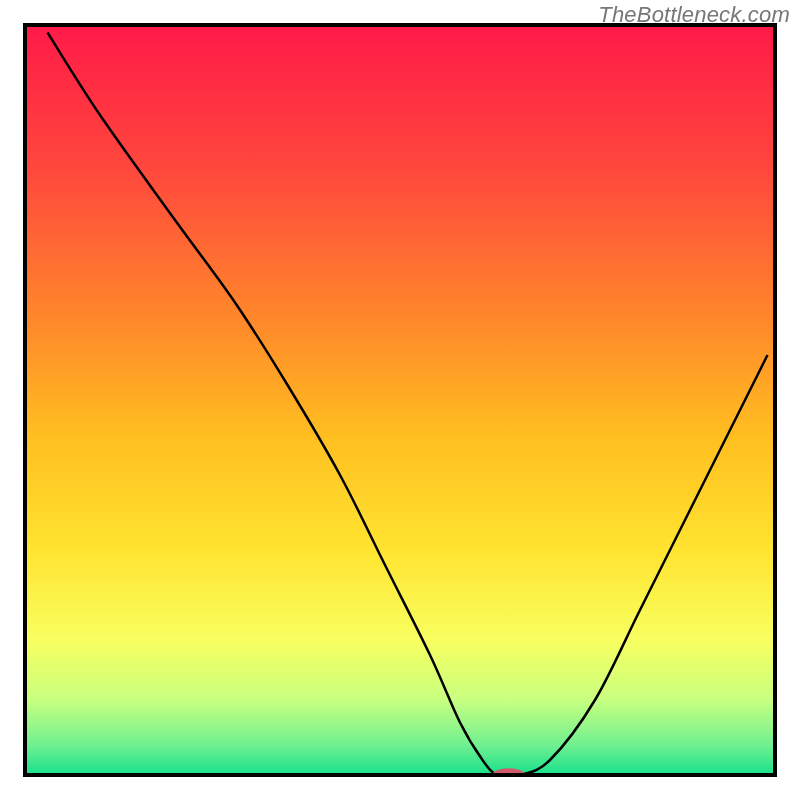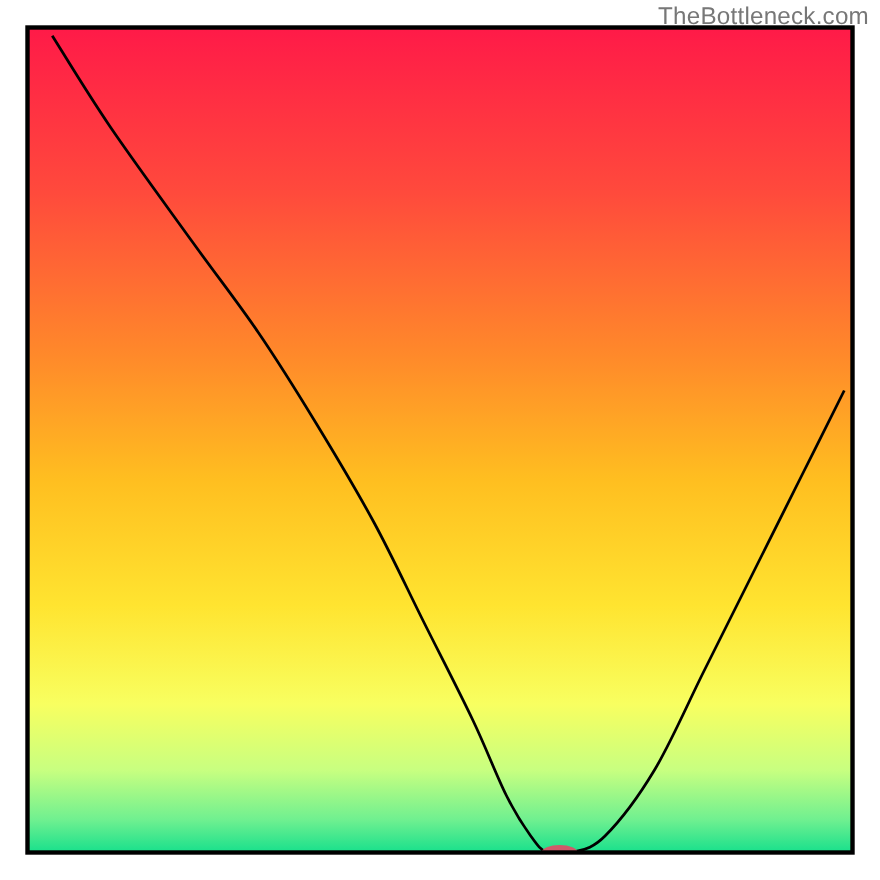--- a/index.html
+++ b/index.html
@@ -25,6 +25,7 @@
     font-weight: 500;
     letter-spacing: 0.2px;
     z-index: 5;
+    font-style: italic;
   }
   svg {
     display: block;

